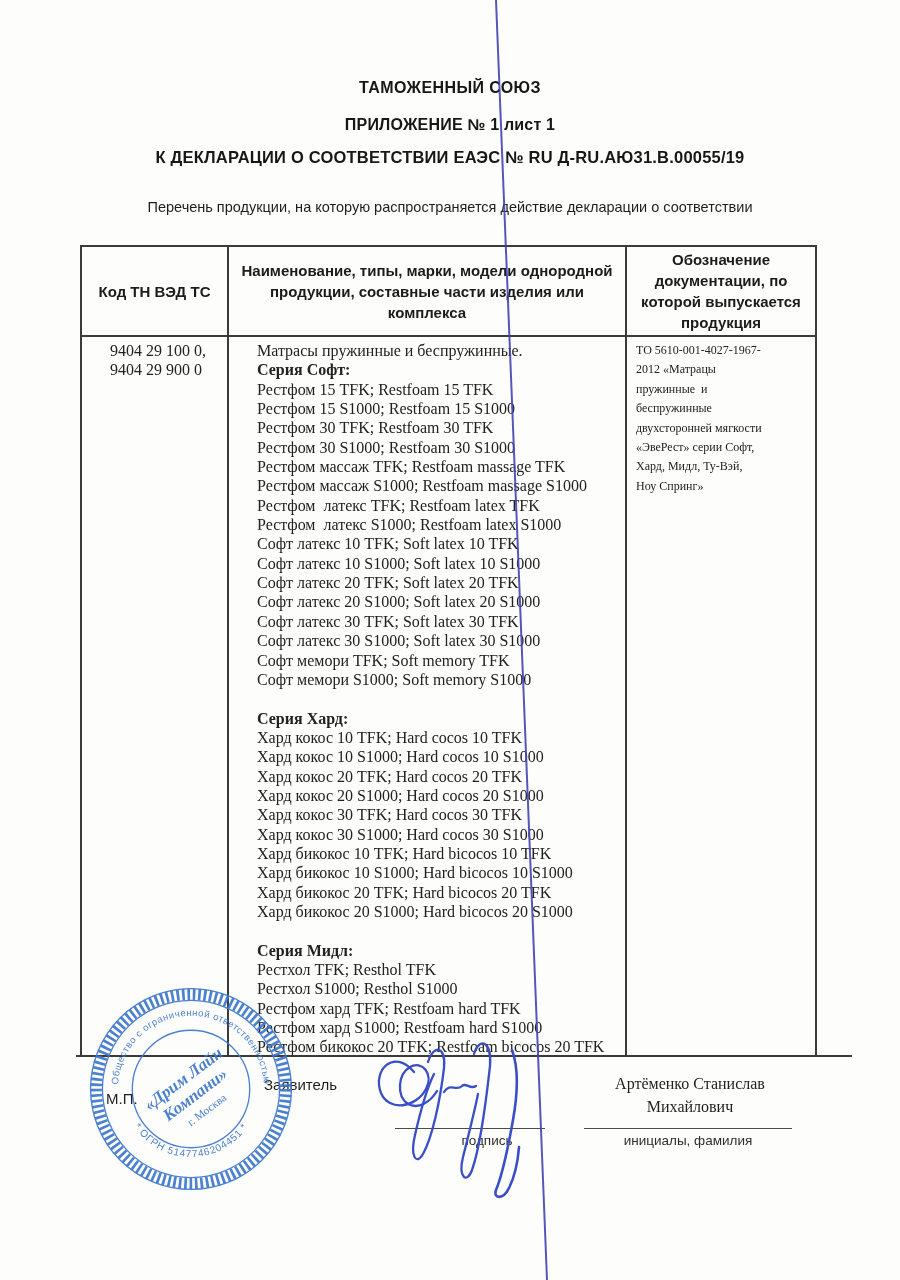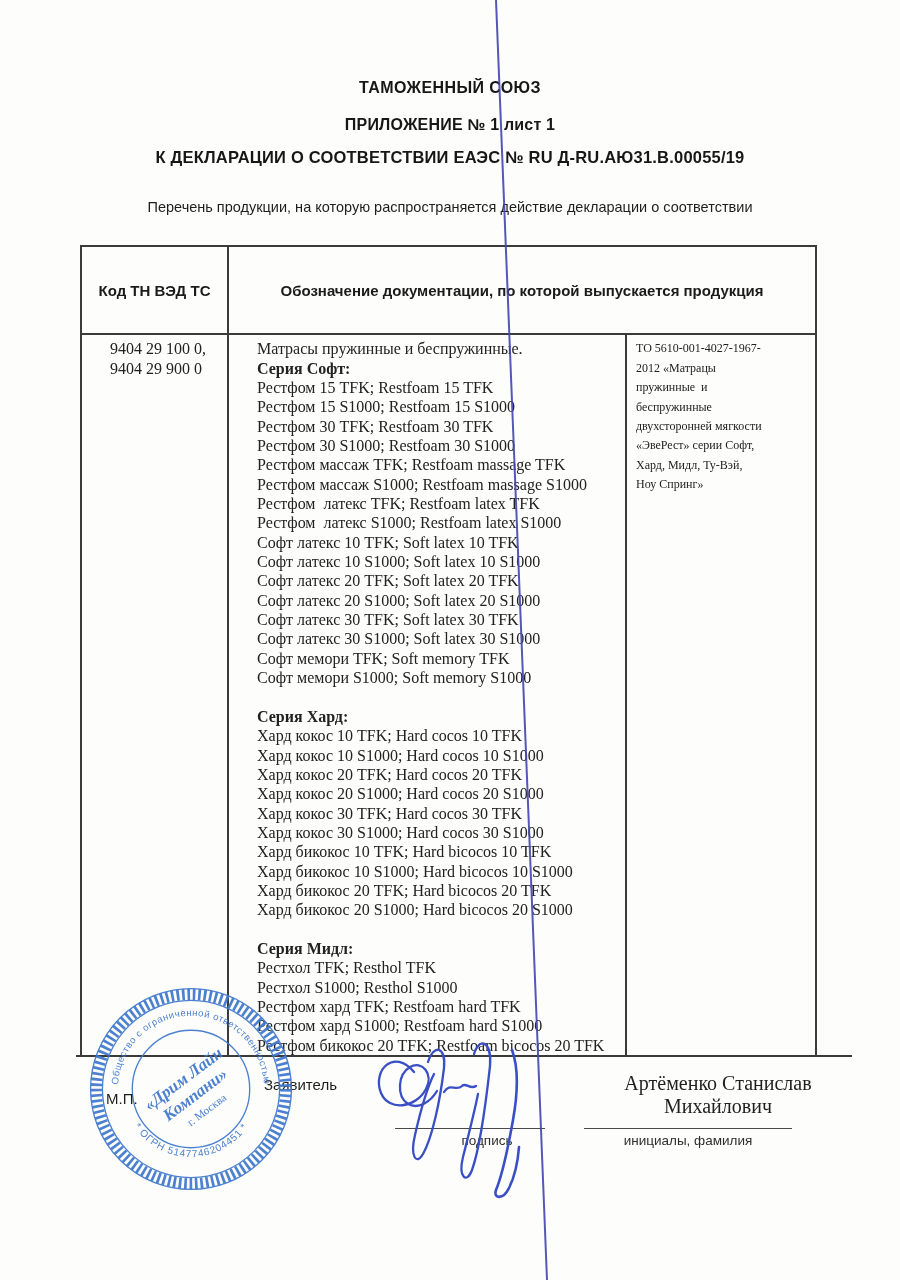--- a/index.html
+++ b/index.html
@@ -66,6 +66,7 @@
 <div class="abs doc-table">
   <div class="thead">
     <div class="hcell c1 vr">Код ТН ВЭД ТС</div>
+    <div class="hcell c2 vr">Наименование, типы, марки, модели однородной продукции, составные части изделия или комплекса</div>
     <div class="hcell c3">Обозначение документации, по которой выпускается продукция</div>
   </div>
   <div class="tbody">

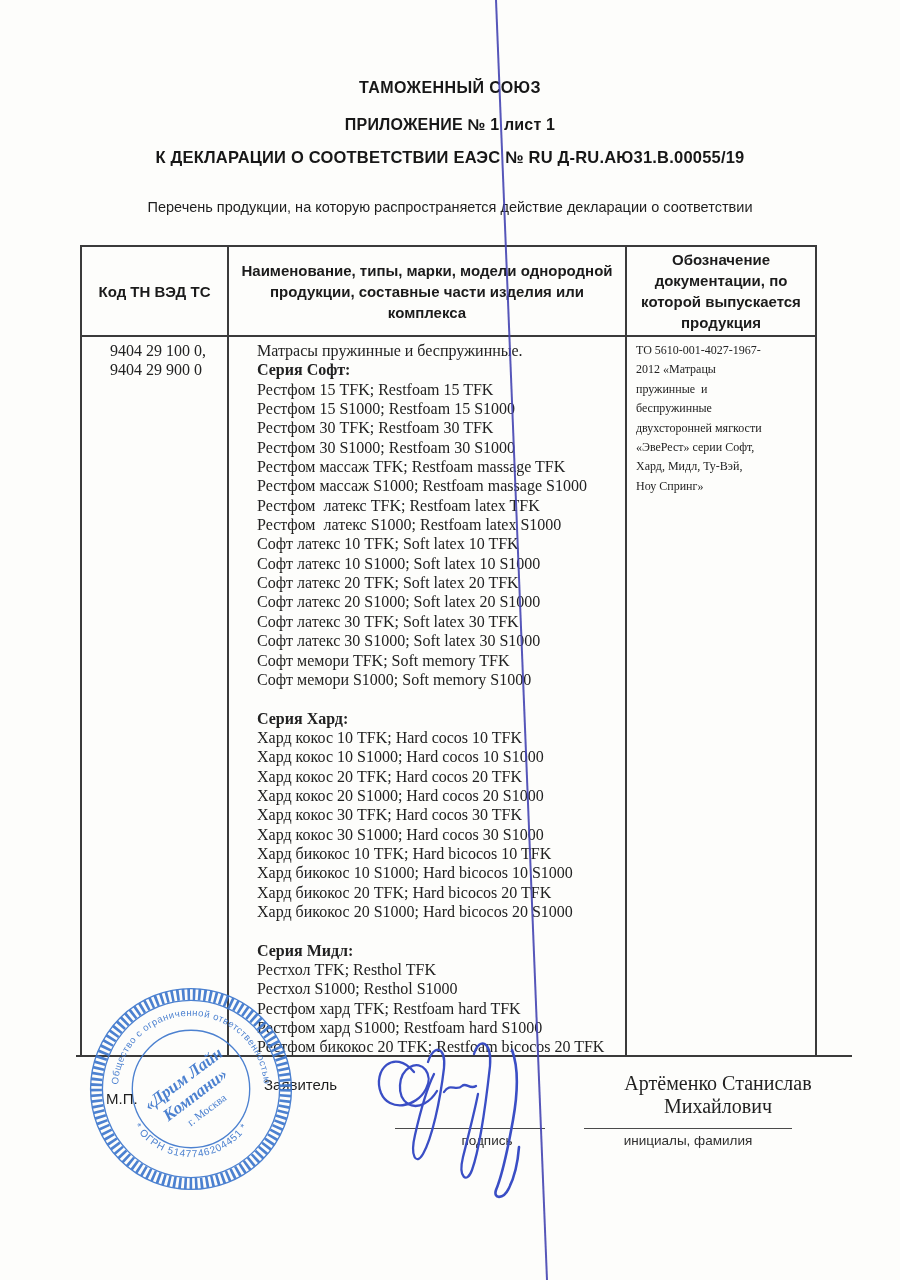--- a/index.html
+++ b/index.html
@@ -45,8 +45,8 @@
   #applicant-label{left:264px;top:1076px;font-size:15px;color:#1f1f1f;}
   #sig-line{left:395px;top:1128px;width:150px;height:0;border-top:1.5px solid #4a4a4a;}
   #sig-caption{left:412px;top:1133px;width:150px;text-align:center;font-size:13.5px;color:#2e2e2e;}
-  #name-block{left:614px;top:1072px;width:208px;text-align:center;
-    font-family:"Liberation Serif",serif;font-size:20px;line-height:23px;color:#1f1f1f;}
+  #name-block{left:586px;top:1072px;width:208px;text-align:center;
+    font-family:"Liberation Serif",serif;font-size:16px;line-height:23px;color:#1f1f1f;}
   #name-line{left:584px;top:1128px;width:208px;height:0;border-top:1.5px solid #4a4a4a;}
   #name-caption{left:584px;top:1133px;width:208px;text-align:center;font-size:13.5px;color:#2e2e2e;}
 

